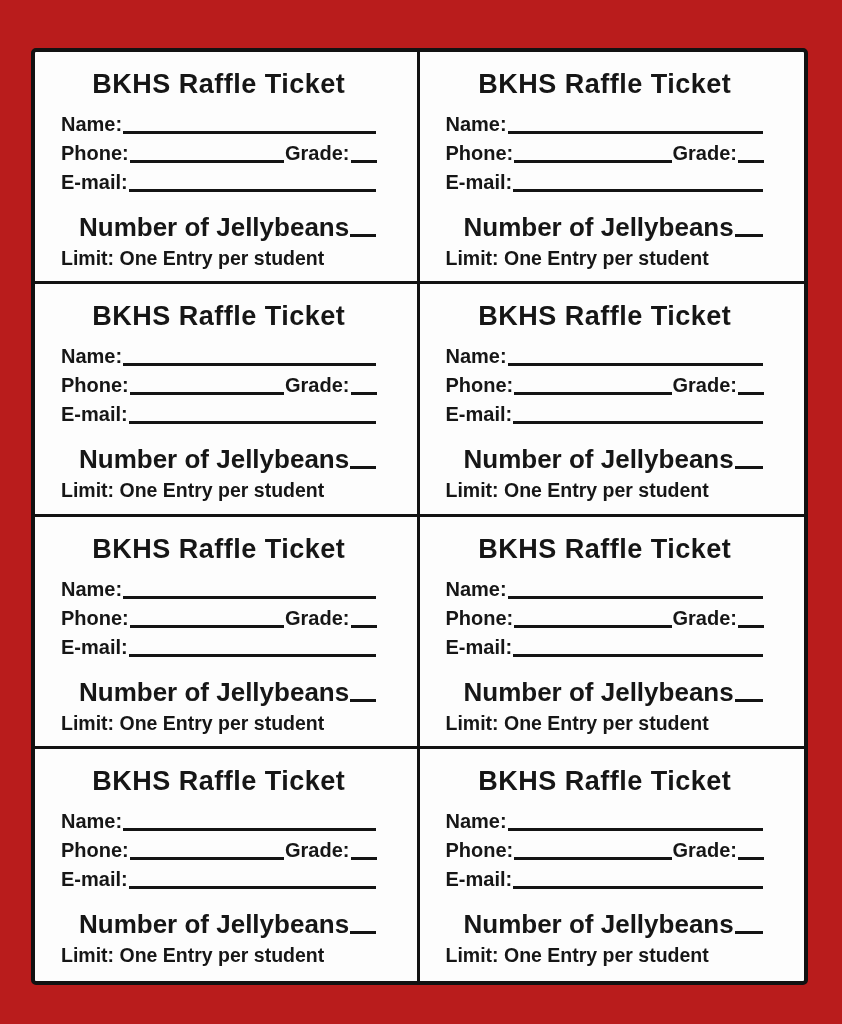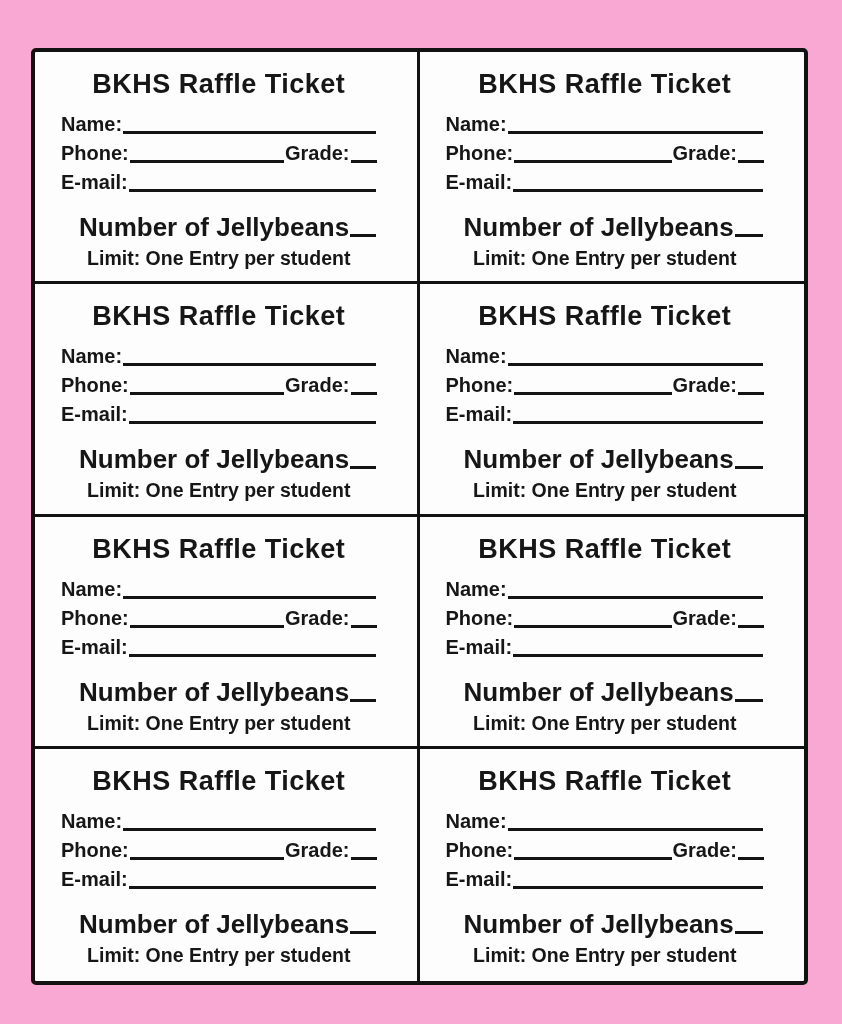--- a/index.html
+++ b/index.html
@@ -11,7 +11,7 @@
     position: relative;
     width: 842px;
     height: 1024px;
-    background: #f9a8d4;
+    background: #b91c1c;
     font-family: "Liberation Sans", "DejaVu Sans", sans-serif;
     font-weight: 700;
     color: #161616;

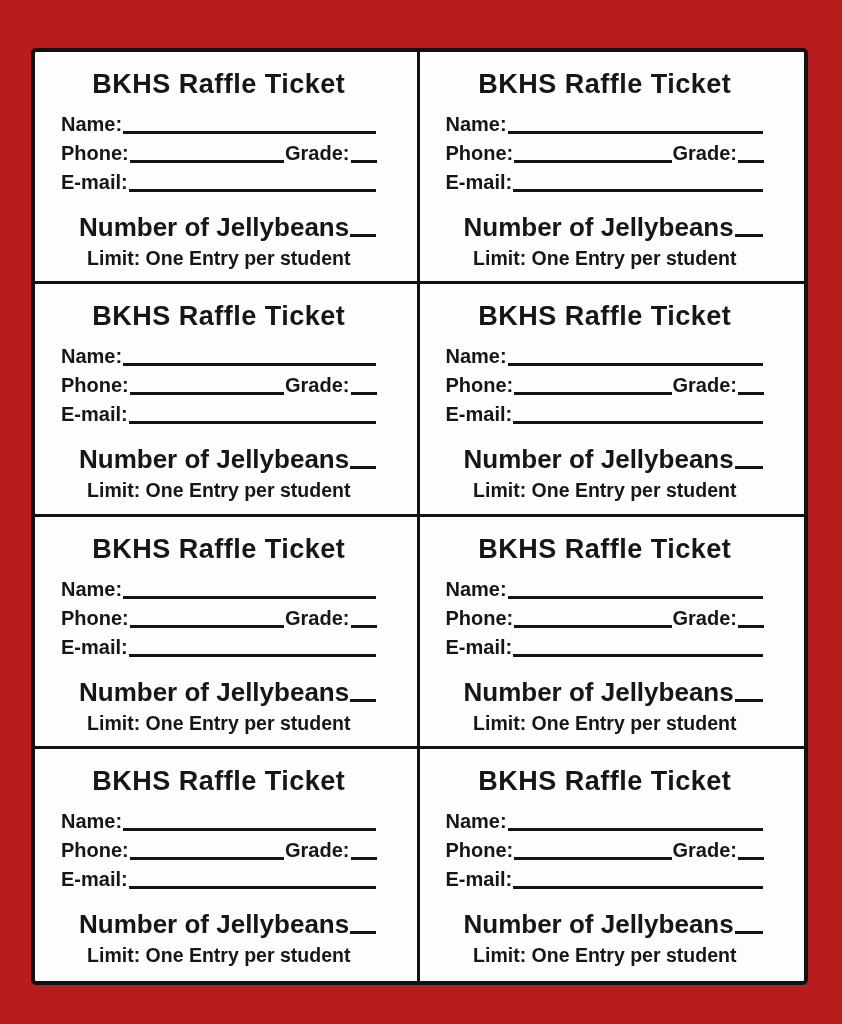--- a/index.html
+++ b/index.html
@@ -79,7 +79,7 @@
   }
   .jrow .blank { margin-bottom: 3px; }
   .limit {
-    text-align: center;
+    text-align: left;
     font-size: 19.5px;
     line-height: 26px;
     margin-top: 5px;

